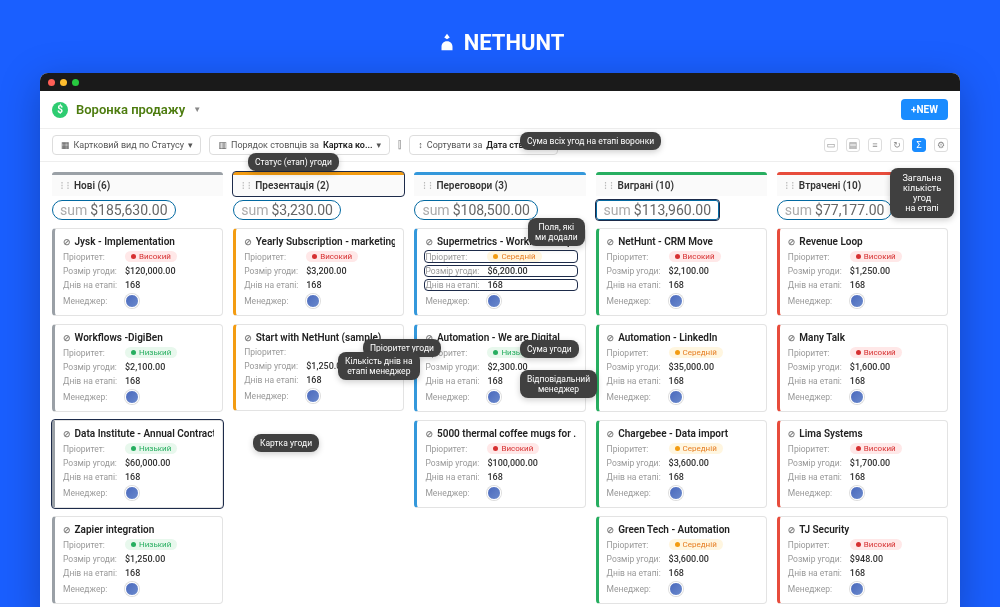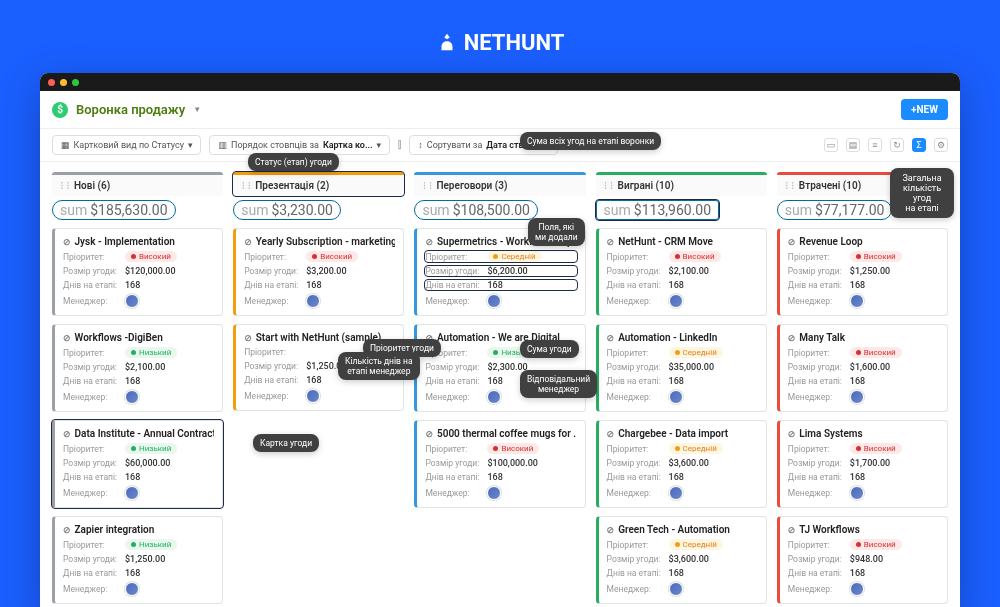--- a/index.html
+++ b/index.html
@@ -501,7 +501,7 @@
         <div class="card" style="border-left-color: rgb(231, 76, 60);">
       <div class="card-title">
             <span class="chk">⊘</span>
-            <span>TJ Workflows</span>
+            <span>TJ Security</span>
           </div>
       <div class="row ">
             <span class="lbl">Пріоритет:</span>

